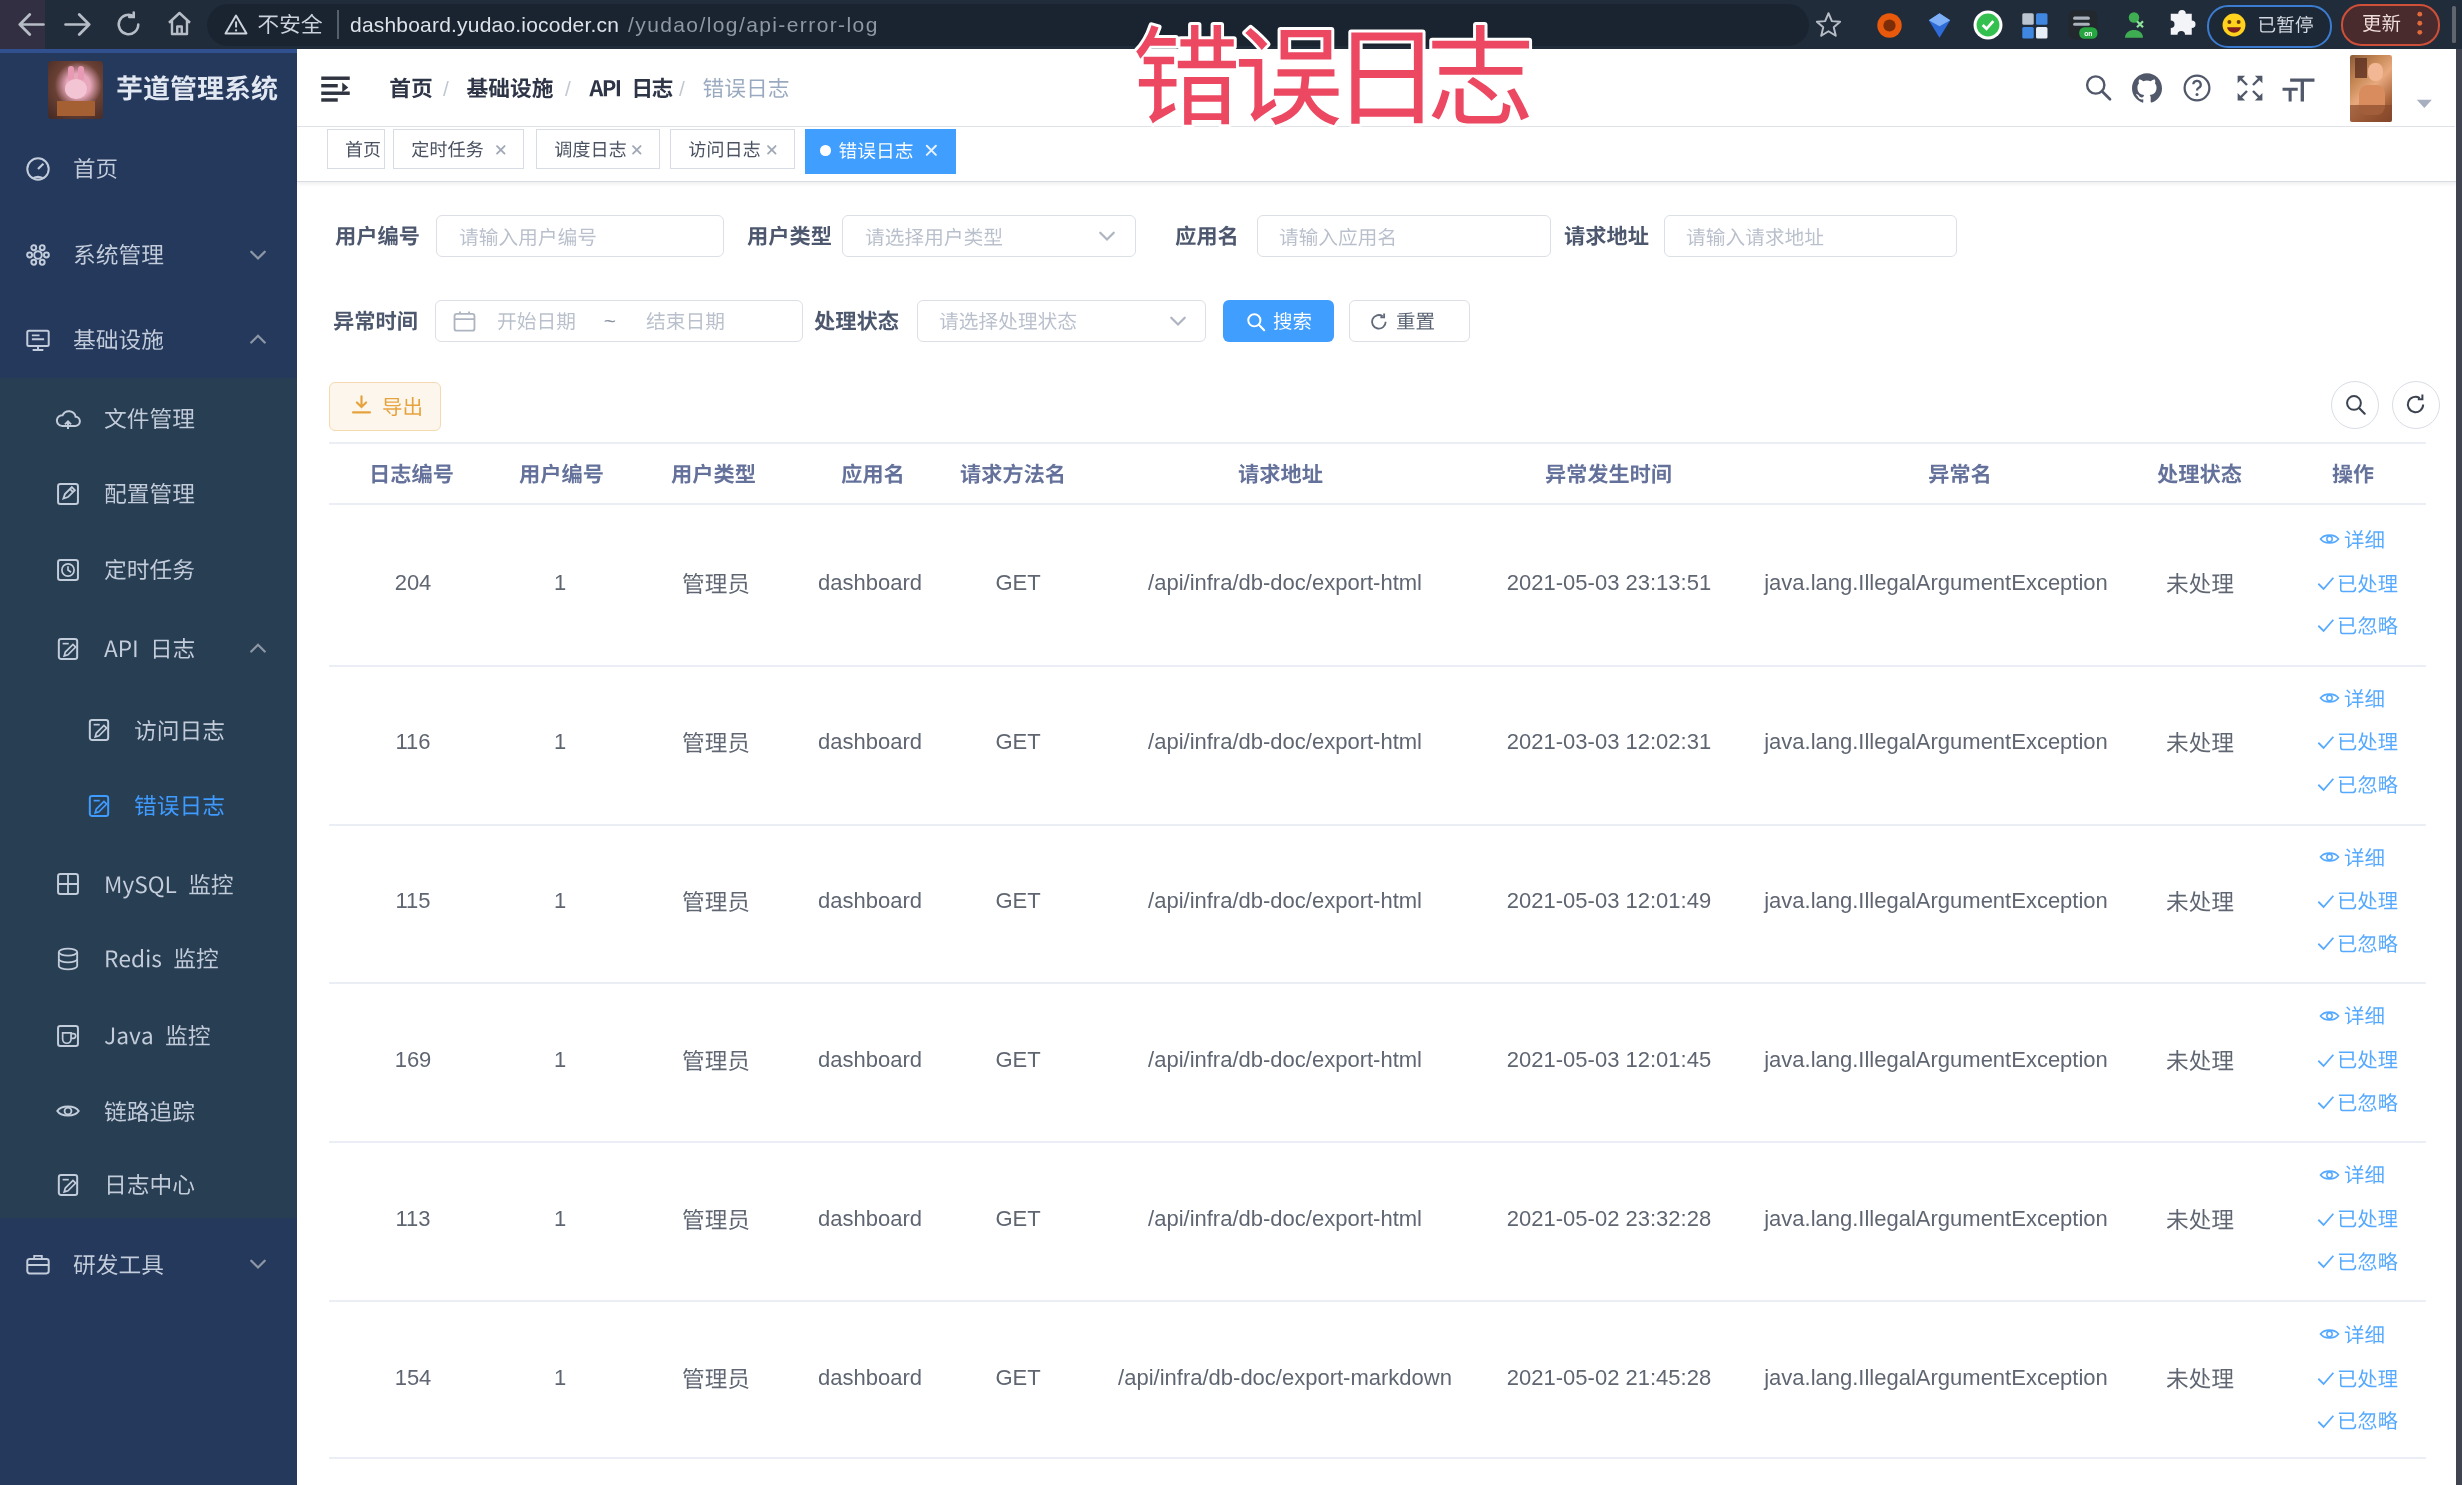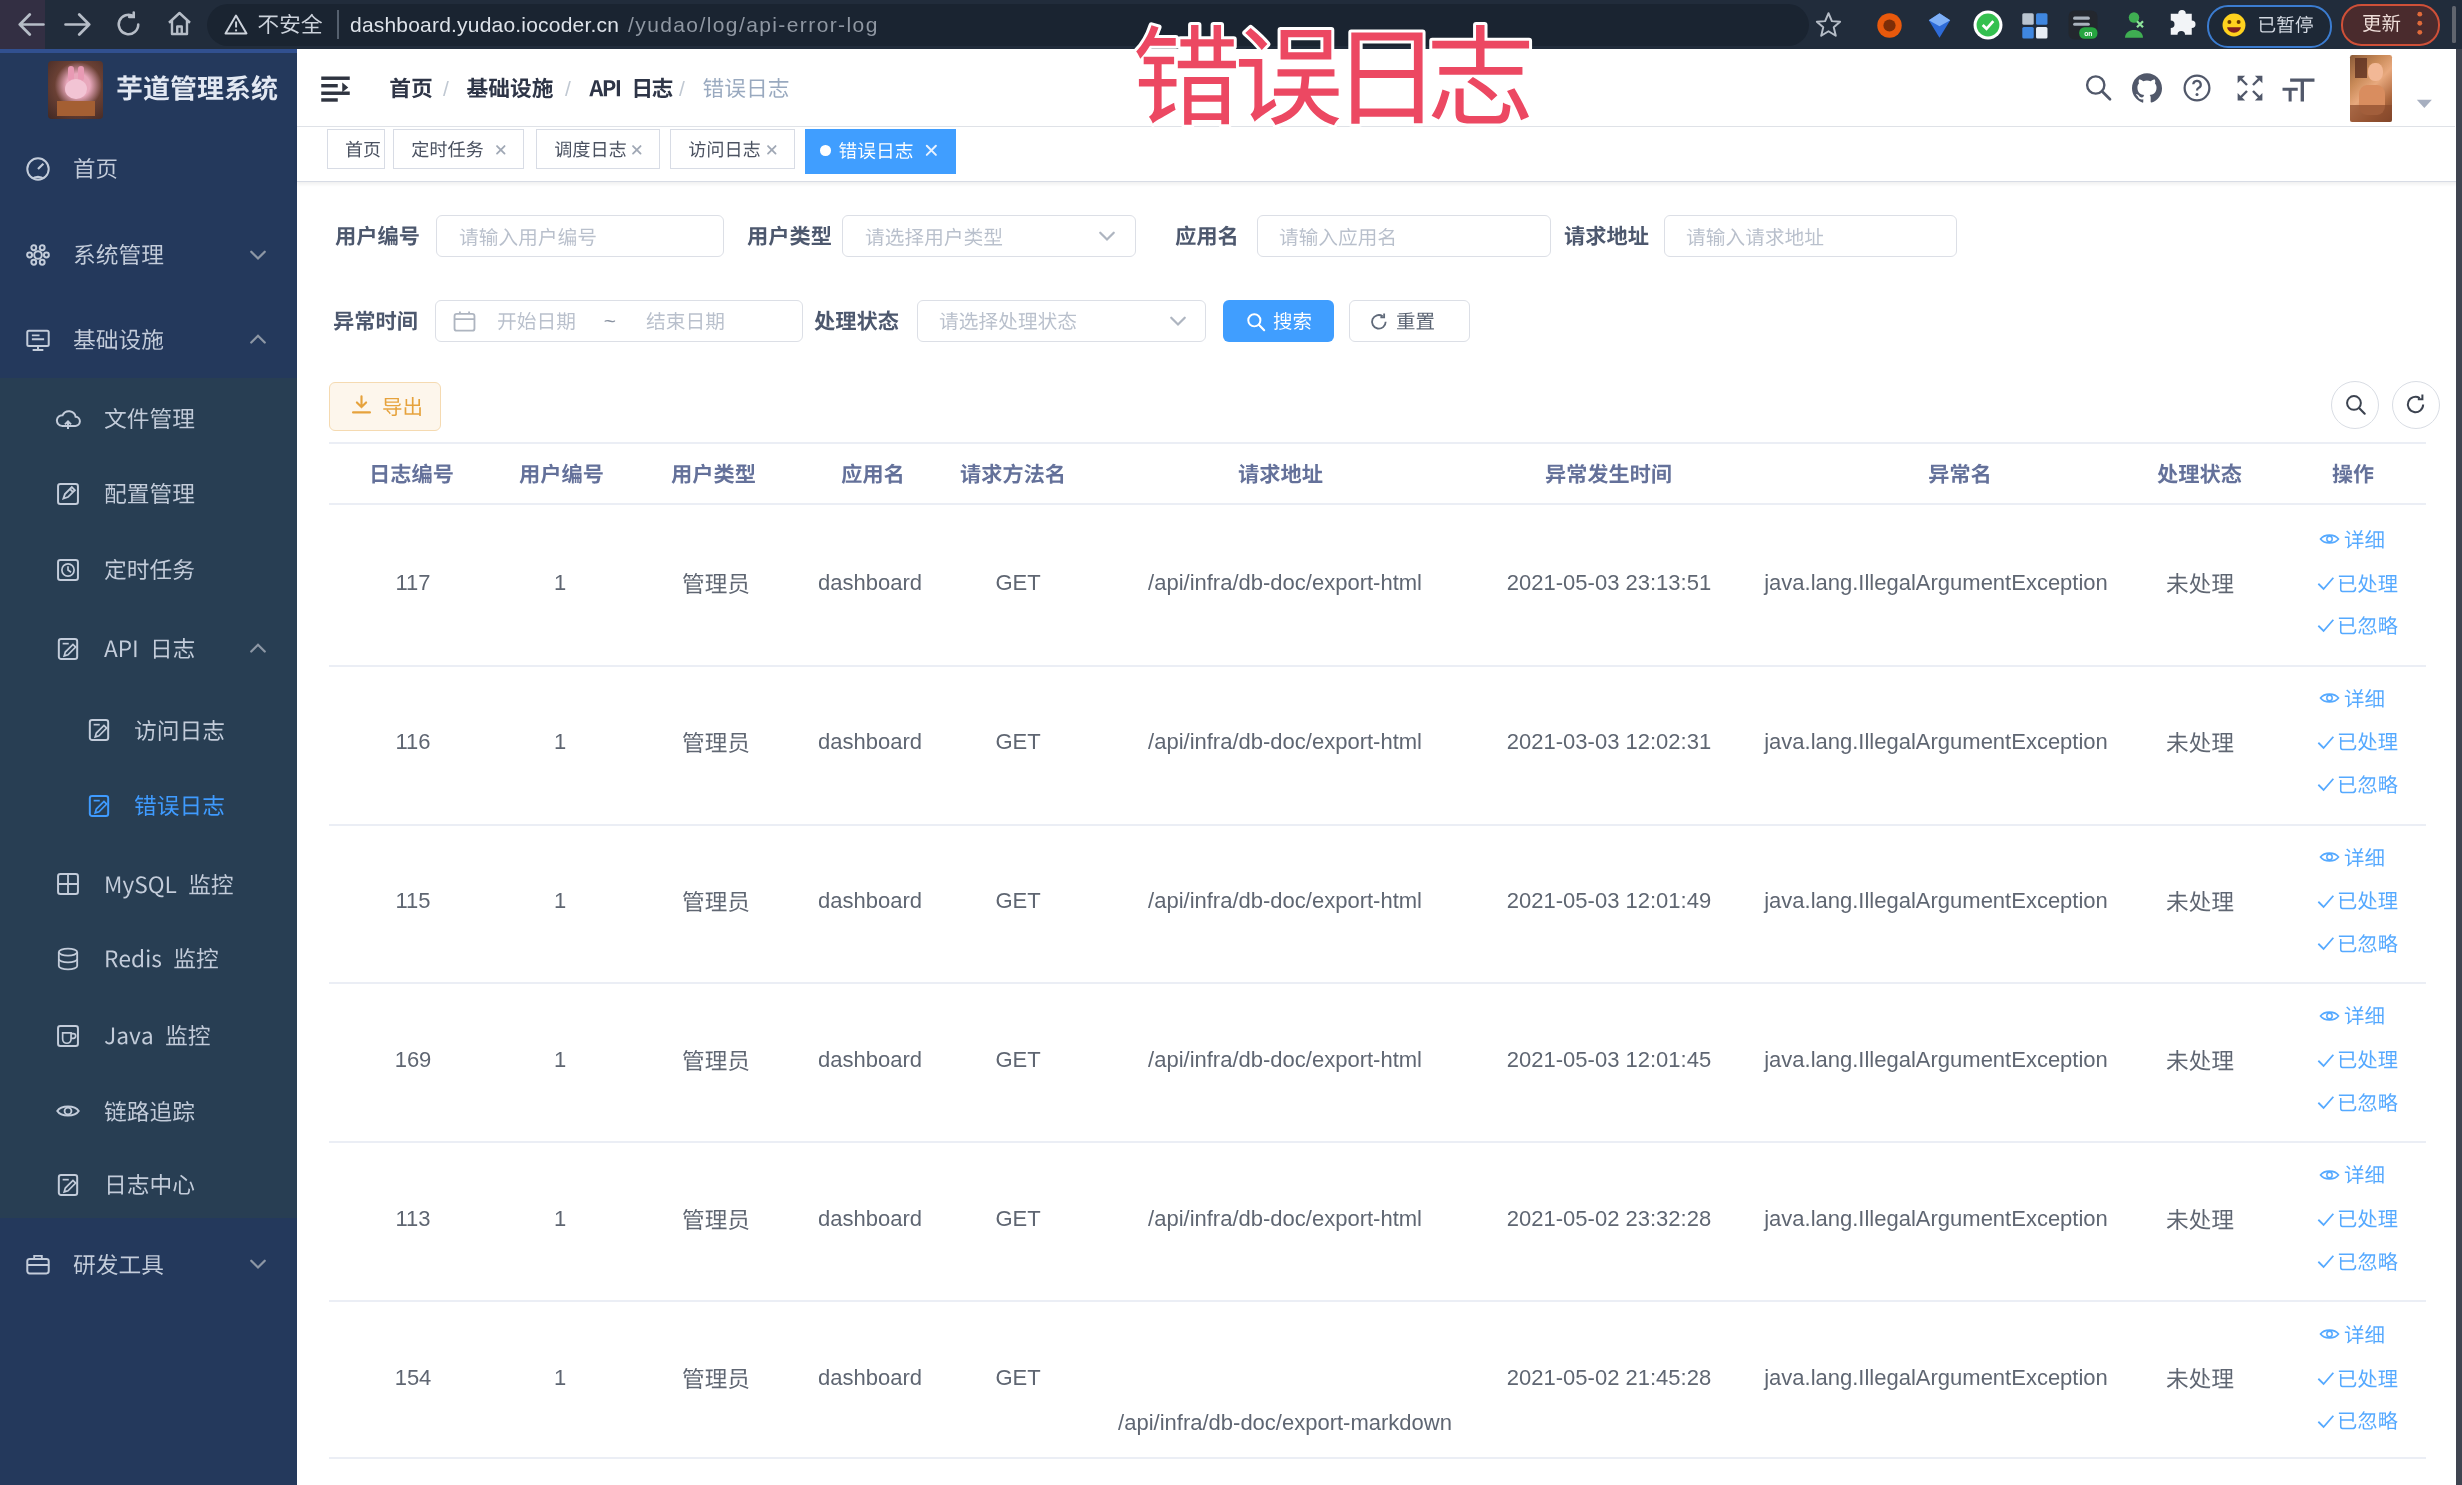--- a/index.html
+++ b/index.html
@@ -1093,7 +1093,7 @@
     <div class="abs" style="left:329px;top:1141px;width:2097px;height:1.5px;background:#ebeef5;"></div>
     <div class="abs" style="left:329px;top:1300px;width:2097px;height:1.5px;background:#ebeef5;"></div>
     <div class="abs" style="left:329px;top:1457px;width:2097px;height:1.5px;background:#ebeef5;"></div>
-    <div class="abs" style="left:413px;top:583px;transform:translate(-50%,-50%);font:400 22px 'Liberation Sans', sans-serif;color:#5f6672;white-space:nowrap;">117</div>
+    <div class="abs" style="left:413px;top:583px;transform:translate(-50%,-50%);font:400 22px 'Liberation Sans', sans-serif;color:#5f6672;white-space:nowrap;">204</div>
     <div class="abs" style="left:560px;top:583px;transform:translate(-50%,-50%);font:400 22px 'Liberation Sans', sans-serif;color:#5f6672;white-space:nowrap;">1</div>
     <div class="abs" style="left:682px;top:571px">
       <svg width="68" height="25" viewBox="0 0 90 33" style="overflow:visible">

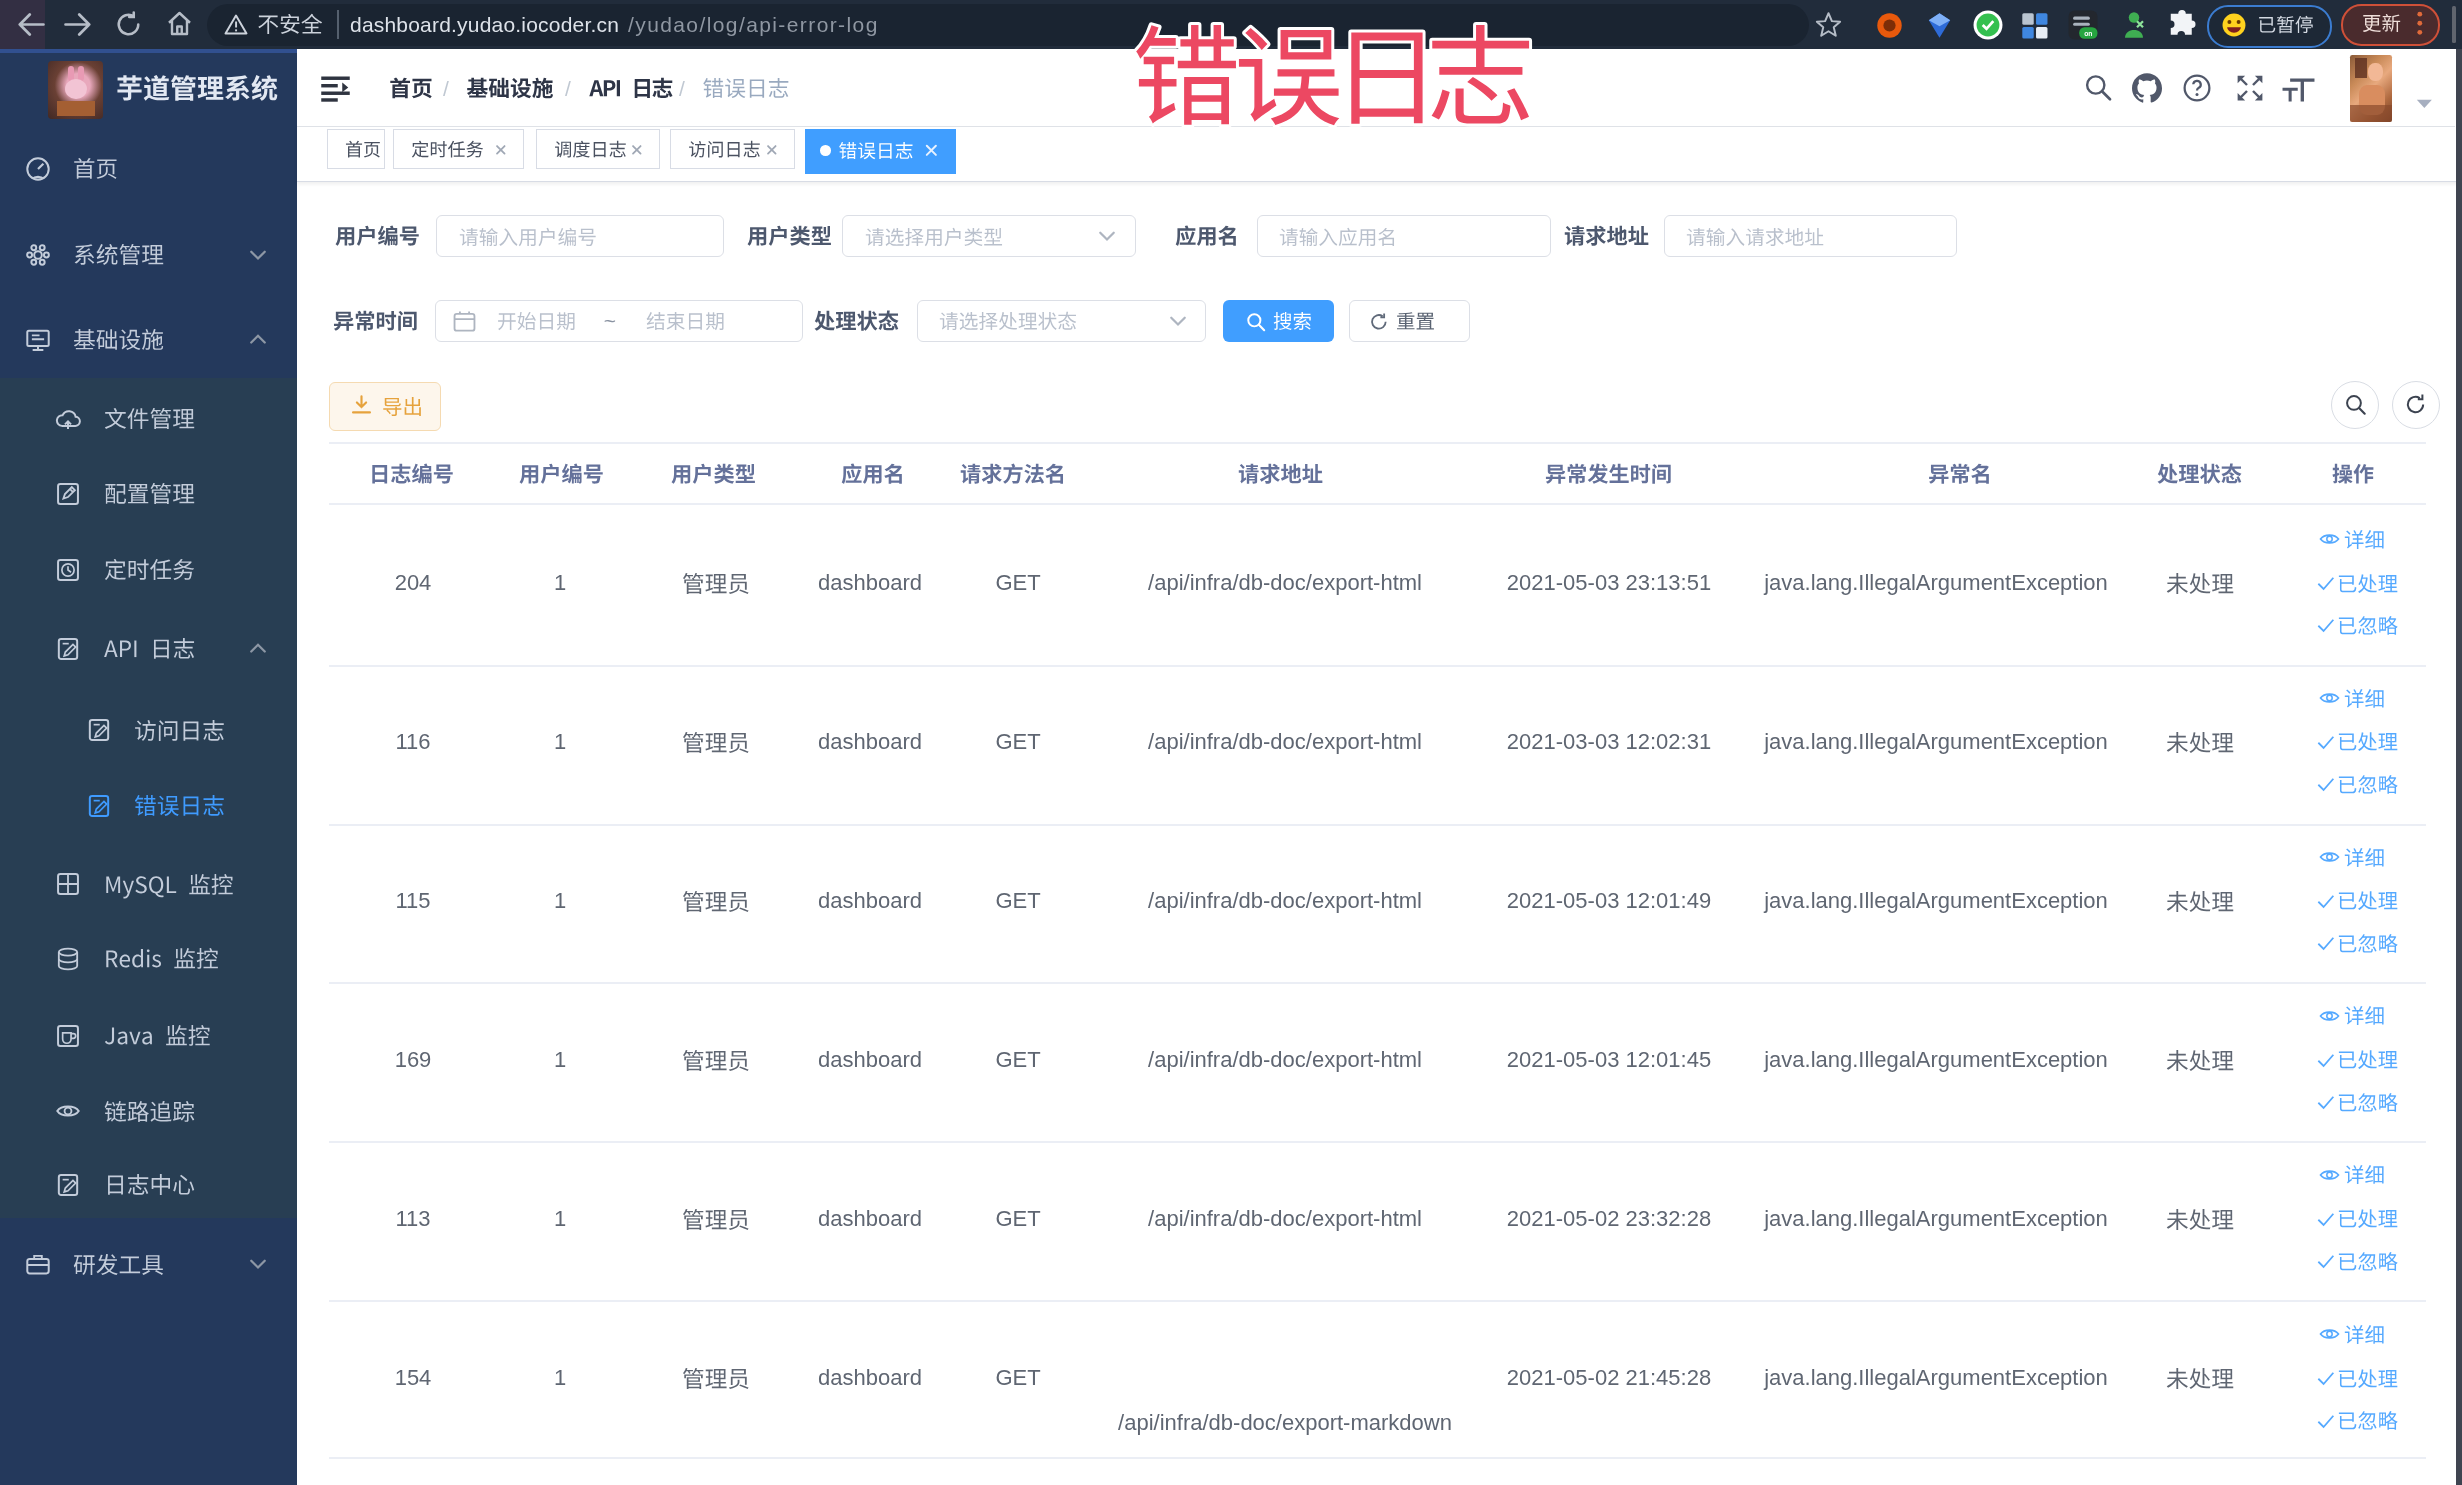--- a/index.html
+++ b/index.html
@@ -1441,7 +1441,7 @@
     </div>
     <div class="abs" style="left:870px;top:1378px;transform:translate(-50%,-50%);font:400 22px 'Liberation Sans', sans-serif;color:#5f6672;white-space:nowrap;">dashboard</div>
     <div class="abs" style="left:1018px;top:1378px;transform:translate(-50%,-50%);font:400 22px 'Liberation Sans', sans-serif;color:#5f6672;white-space:nowrap;">GET</div>
-    <div class="abs" style="left:1285px;top:1378px;transform:translate(-50%,-50%);font:400 22px 'Liberation Sans', sans-serif;color:#5f6672;white-space:nowrap;margin-top:45px;">/api/infra/db-doc/export-markdown</div>
+    <div class="abs" style="left:1285px;top:1378px;transform:translate(-50%,-50%);font:400 22px 'Liberation Sans', sans-serif;color:#5f6672;white-space:nowrap;">/api/infra/db-doc/export-markdown</div>
     <div class="abs" style="left:1609px;top:1378px;transform:translate(-50%,-50%);font:400 22px 'Liberation Sans', sans-serif;color:#5f6672;white-space:nowrap;">2021-05-02 21:45:28</div>
     <div class="abs" style="left:1936px;top:1378px;transform:translate(-50%,-50%);font:400 22px 'Liberation Sans', sans-serif;color:#5f6672;white-space:nowrap;">java.lang.IllegalArgumentException</div>
     <div class="abs" style="left:2166px;top:1366px">

